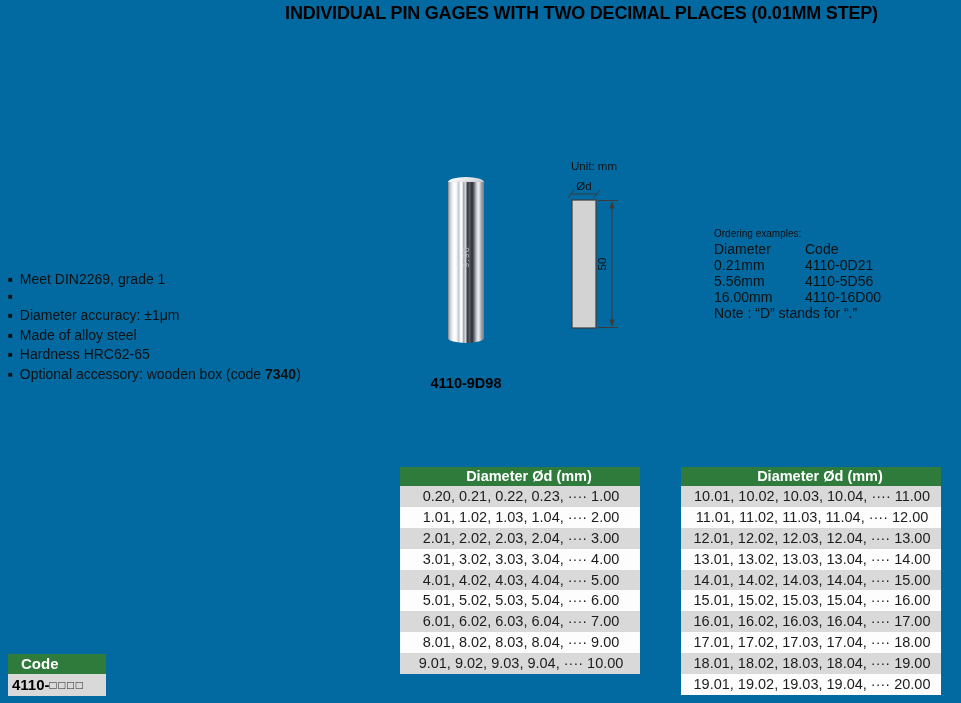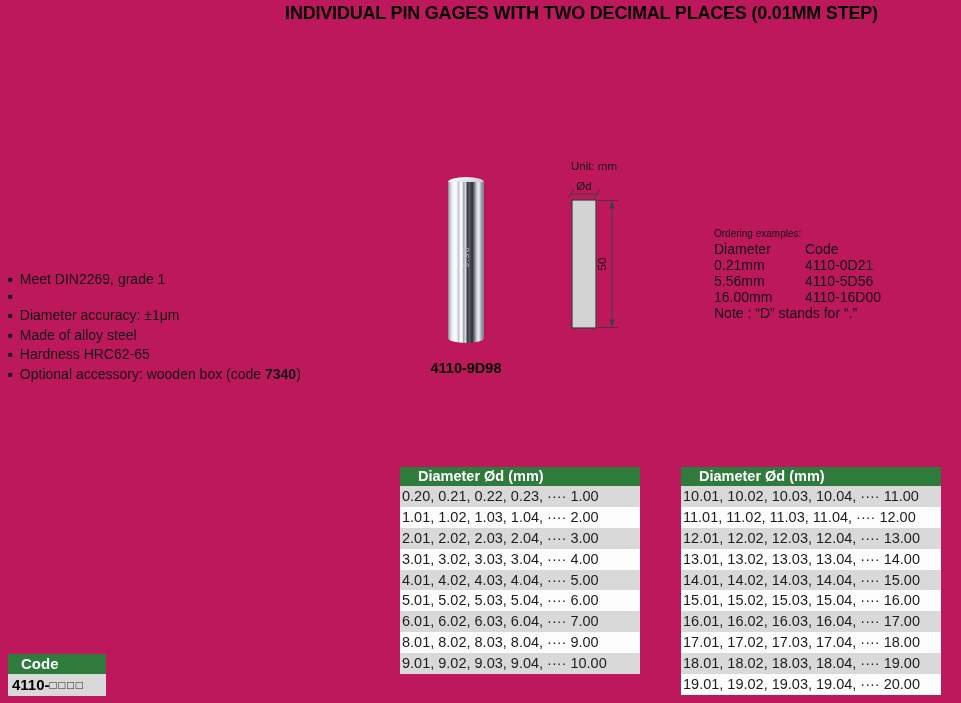--- a/index.html
+++ b/index.html
@@ -4,7 +4,7 @@
 <style>
   html,body{margin:0;padding:0;background:#fff;}
   .canvas{
-    position:relative;width:961px;height:703px;background:#be185d;overflow:hidden;
+    position:relative;width:961px;height:703px;background:#0369a1;overflow:hidden;
     font-family:"Liberation Sans","DejaVu Sans",sans-serif;color:#111;
   }
   .abs{position:absolute;}

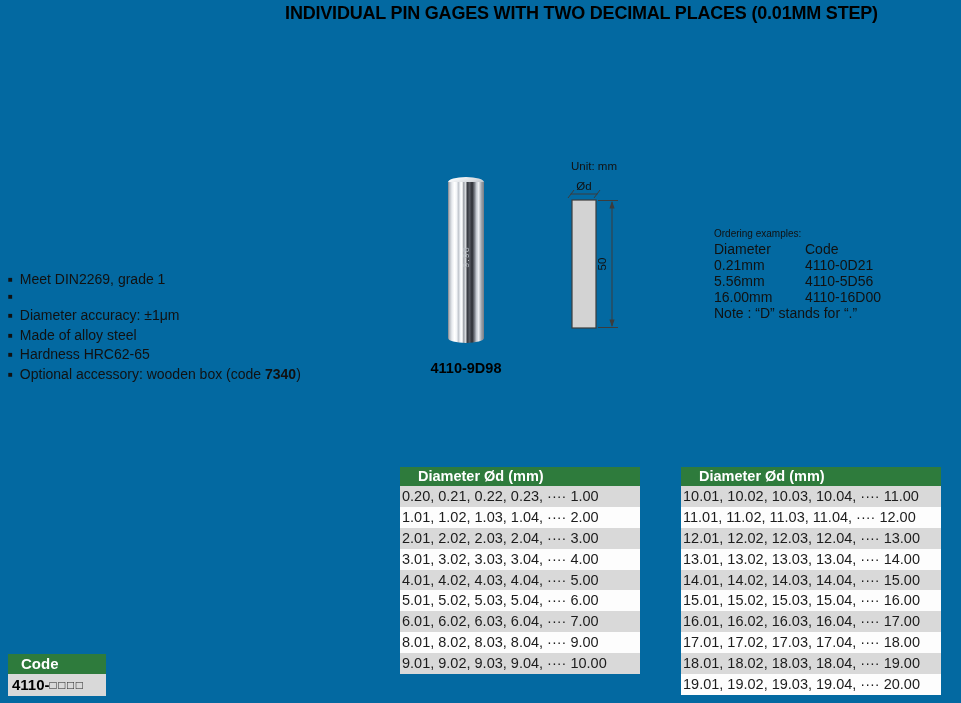--- a/index.html
+++ b/index.html
@@ -41,7 +41,7 @@
     transform:rotate(-90deg);font-size:9px;color:#b7bcc3;letter-spacing:1px;
   }
   .pin-caption{
-    left:420px;top:360px;width:92px;text-align:center;
+    left:420px;top:375px;width:92px;text-align:center;
     font-size:14.5px;font-weight:bold;color:#000;
   }
 

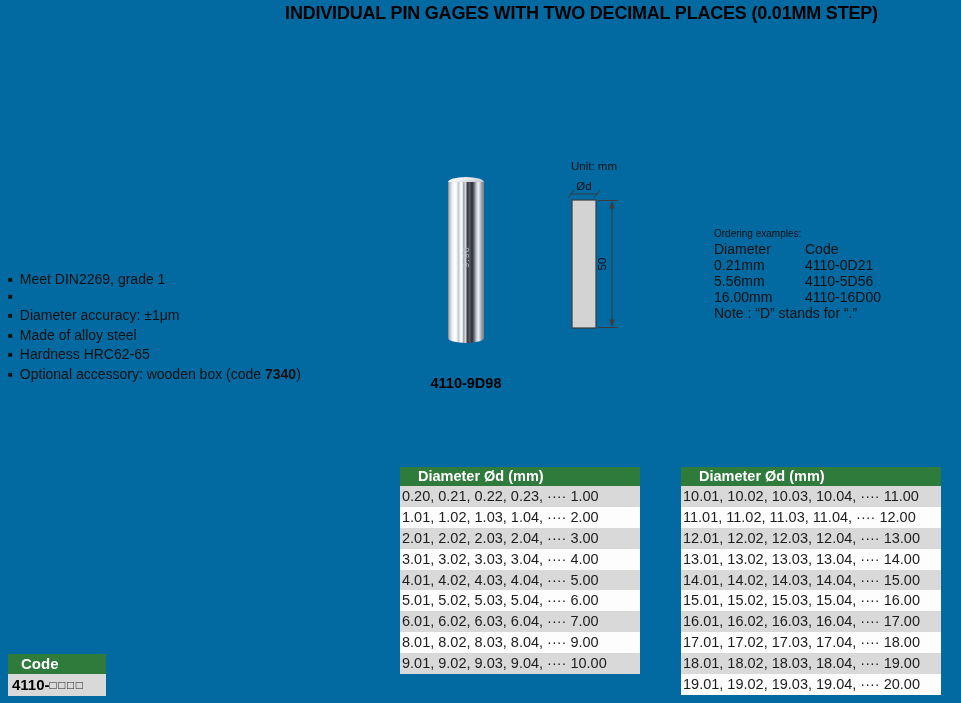--- a/index.html
+++ b/index.html
@@ -55,7 +55,7 @@
   .orow .c1{width:91px;flex:0 0 91px;}
 
   
-  .dtable{top:467px;}
+  .dtable{top:467px;text-align:center;}
   .dtable.left{left:400px;width:240px;}
   .dtable.right{left:681px;width:260px;}
   .thead{

